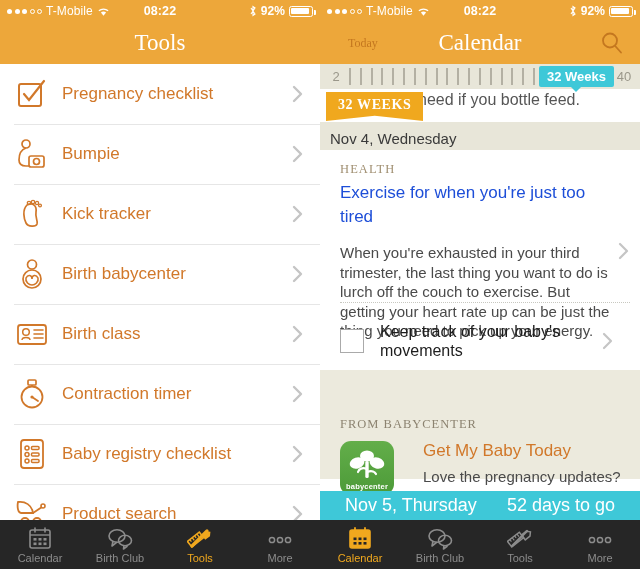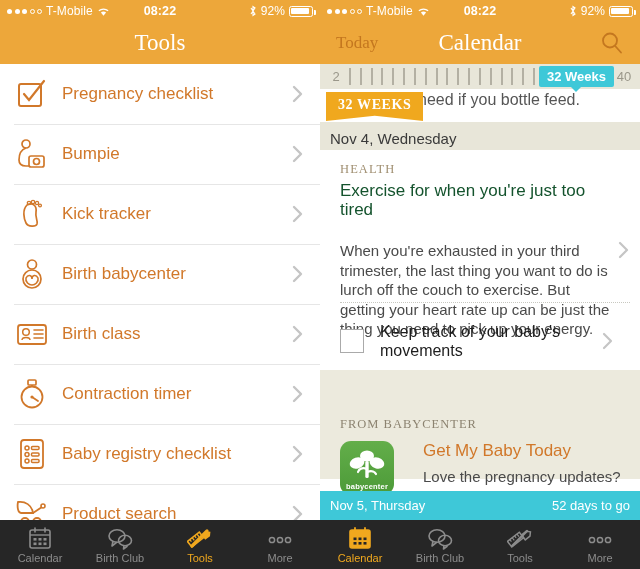--- a/index.html
+++ b/index.html
@@ -29,7 +29,7 @@
   .sb-center { position: absolute; left: 0; right: 0; text-align: center;
                font-size: 12.5px; font-weight: bold; pointer-events: none; }
   .sb-right { margin-left: auto; display: flex; align-items: center; gap: 4px;
-              font-size: 12px; font-weight: normal; position: relative; z-index: 2; }
+              font-size: 12px; font-weight: bold; position: relative; z-index: 2; }
   .bt { width: 8px; height: 12px; }
   .battery { width: 24px; height: 11px; border: 1.3px solid #fff; border-radius: 2.5px;
              position: relative; padding: 1.3px; }

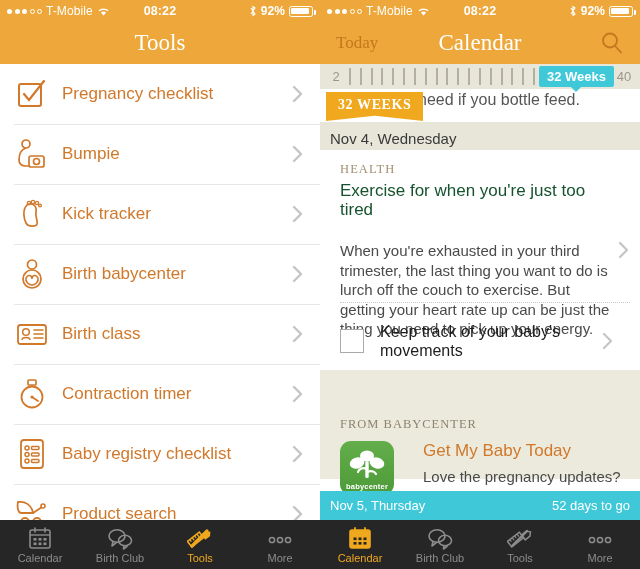--- a/index.html
+++ b/index.html
@@ -45,8 +45,8 @@
   }
   .nav-title { font-family: "Liberation Serif", serif; font-size: 23px; font-weight: normal; }
   .nav-left {
-    position: absolute; left: 16px; top: 50%; transform: translateY(-50%);
-    font-family: "Liberation Serif", serif; font-size: 17px; color: #c4771f;
+    position: absolute; left: 28px; top: 50%; transform: translateY(-50%);
+    font-family: "Liberation Serif", serif; font-size: 12px; color: #c4771f;
   }
   .nav-right { position: absolute; right: 16px; top: 50%; transform: translateY(-50%);
                width: 24px; height: 24px; }

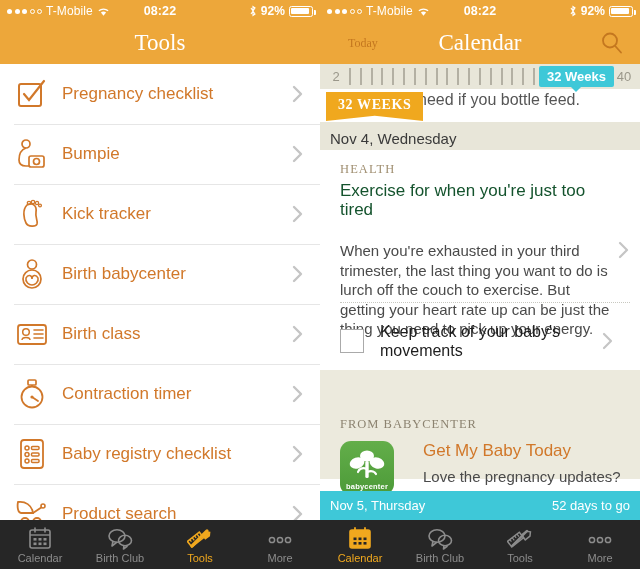--- a/index.html
+++ b/index.html
@@ -108,8 +108,8 @@
   .article-main { flex: 1 1 auto; padding-right: 4px; }
   .kicker { font-family: "Liberation Serif", serif; font-size: 12.5px;
             letter-spacing: 1.1px; color: #a08f71; margin-bottom: 4px; }
-  .headline { font-size: 17px; color: #14532d; font-weight: normal;
-              line-height: 19px; margin-bottom: 22px; }
+  .headline { font-size: 17px; color: #1d4ed8; font-weight: normal;
+              line-height: 24px; margin-bottom: 14px; }
   .body-copy { font-size: 15px; color: #4a4a4a; line-height: 19.5px; }
   .article .chev { align-self: center; margin-right: 6px; }
   .dotted {

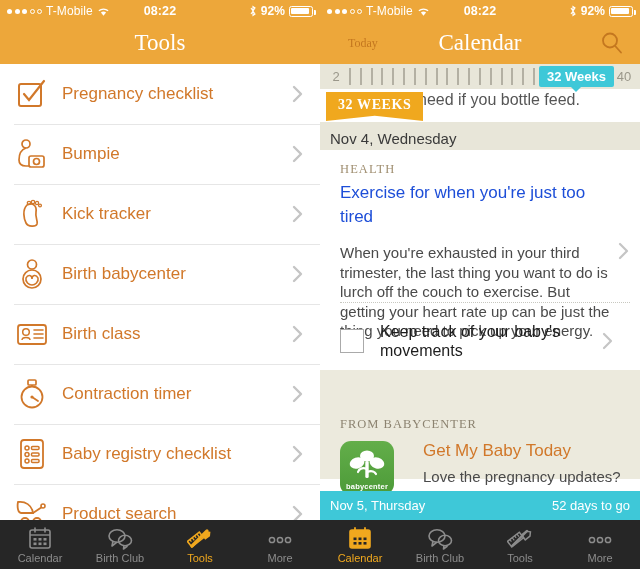--- a/index.html
+++ b/index.html
@@ -142,7 +142,7 @@
   .teal-bar {
     position: absolute; left: 0; right: 0; bottom: 0; height: 29px;
     background: #3ec8d8; color: #fff; display: flex; align-items: center;
-    justify-content: space-between; padding: 0 10px; font-size: 13px; gap: 23px;
+    justify-content: space-between; padding: 0 25px; font-size: 18px; gap: 23px;
   }
 
   

